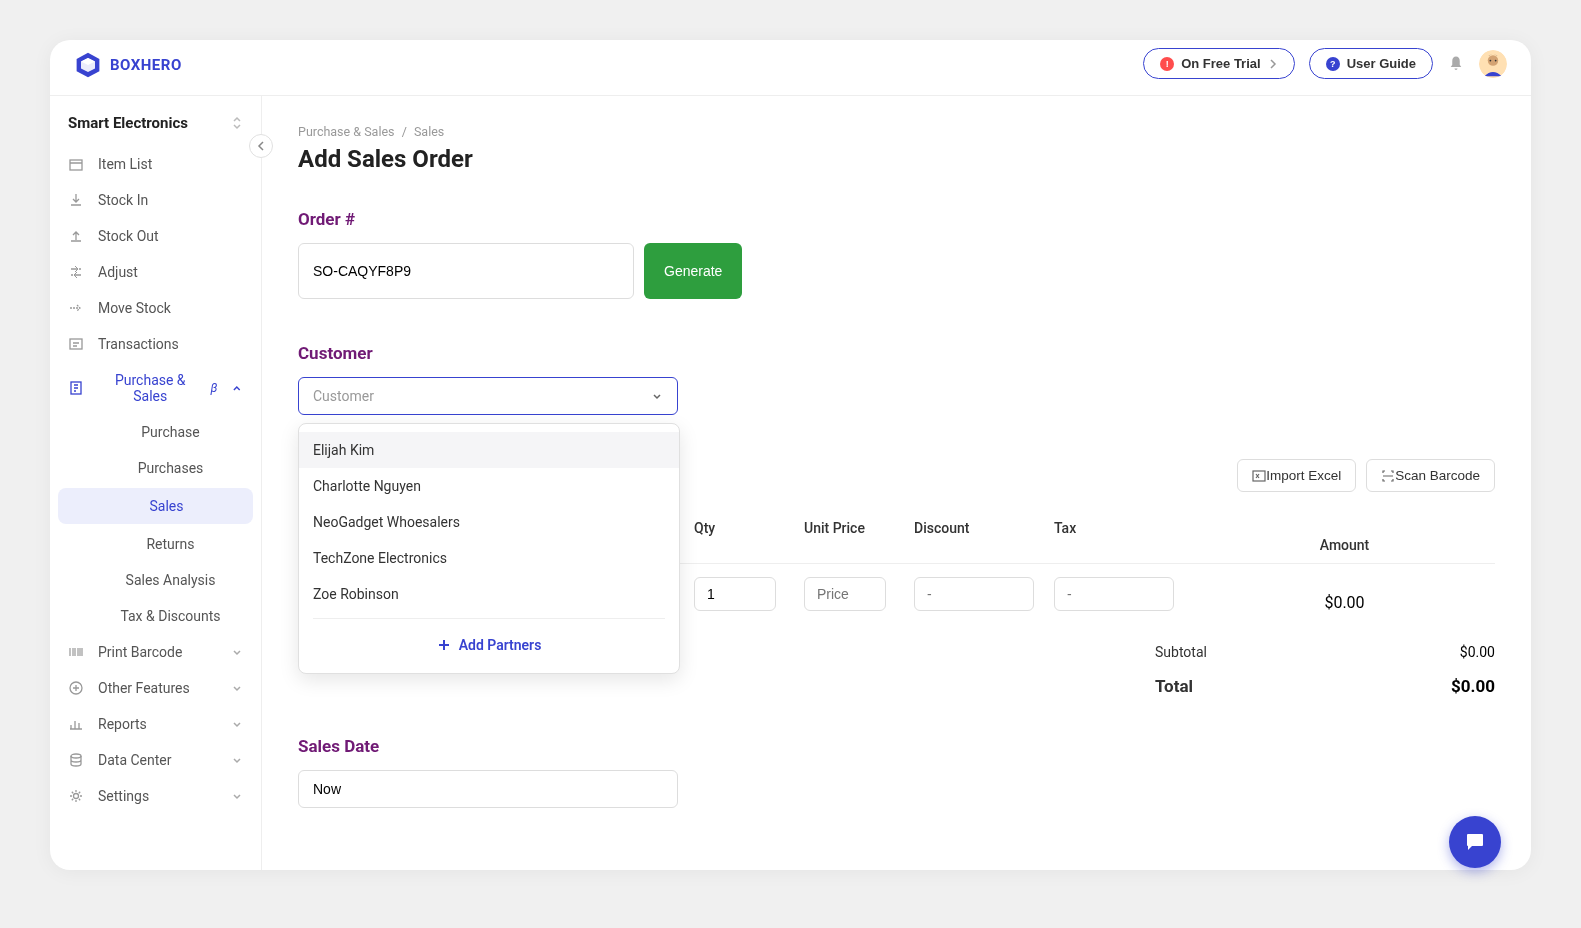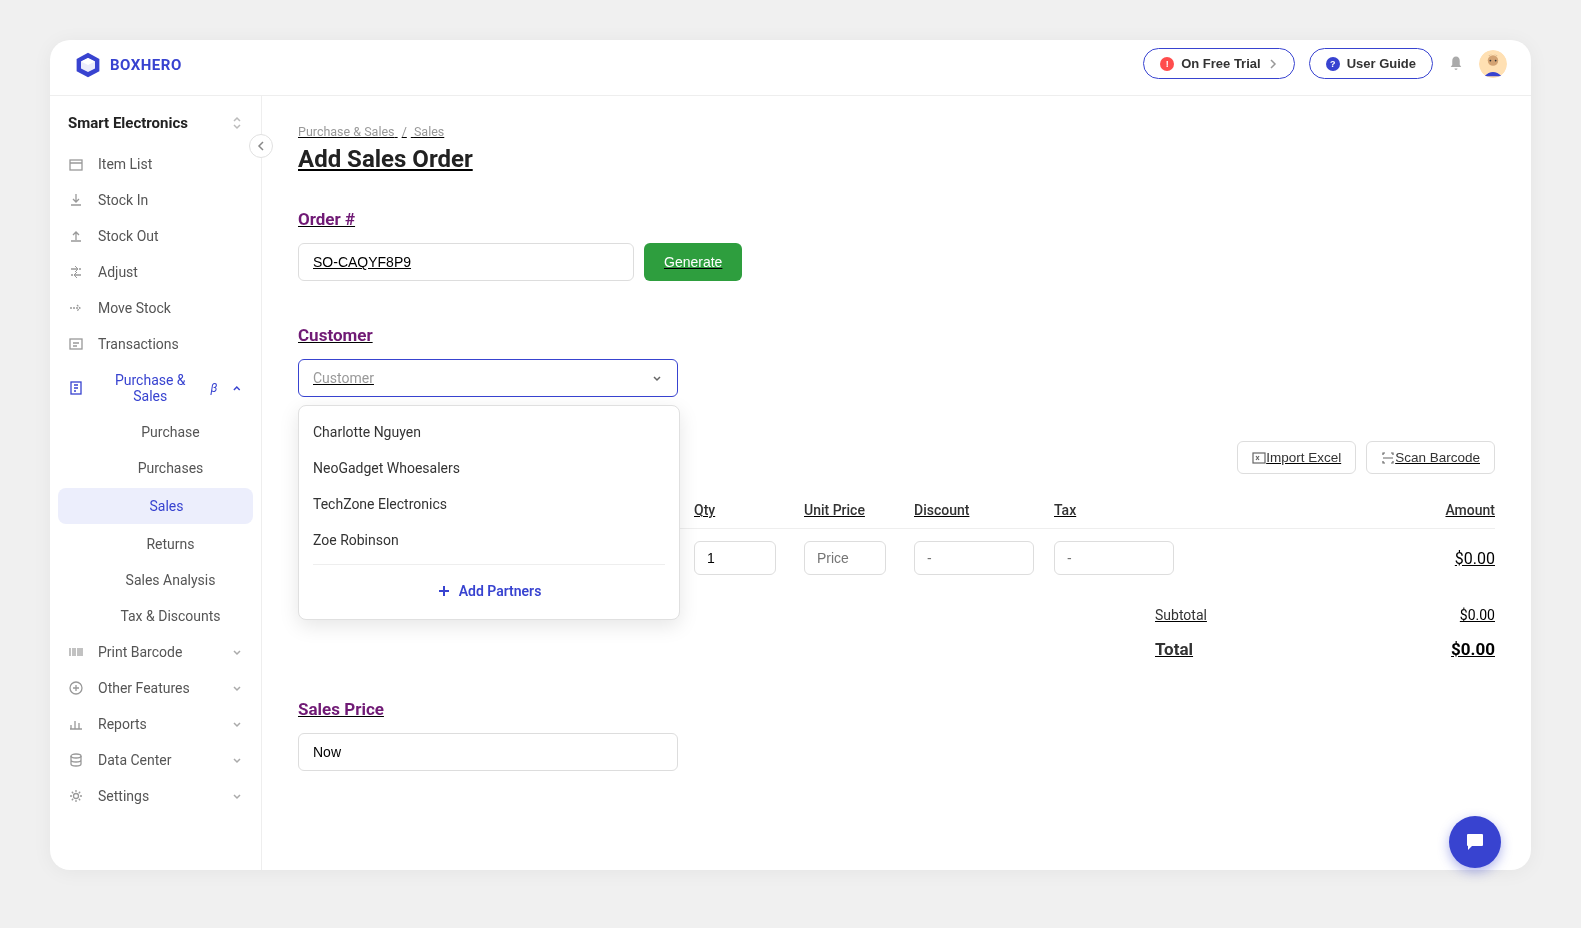--- a/index.html
+++ b/index.html
@@ -30,7 +30,7 @@
 .nav-sub { padding: 10px 18px 10px 48px; font-size: 14px; color: #555; cursor: pointer; }
 .nav-sub.active { background: #eceefc; color: #3843d0; border-radius: 8px; margin: 2px 8px; padding-left: 40px; }
 .collapse-handle { position: absolute; right: -12px; top: 38px; width: 24px; height: 24px; background: #fff; border: 1px solid #e0e0e0; border-radius: 50%; display: flex; align-items: center; justify-content: center; cursor: pointer; z-index: 5; }
-.main { flex: 1; padding: 28px 36px; overflow-y: auto; text-decoration: underline; }
+.main { flex: 1; padding: 28px 36px; overflow-y: auto; }
 .breadcrumb { font-size: 12.5px; color: #999; margin-bottom: 6px; }
 .breadcrumb .sep { margin: 0 4px; }
 .page-title { font-size: 24px; font-weight: 700; color: #222; margin-bottom: 36px; }

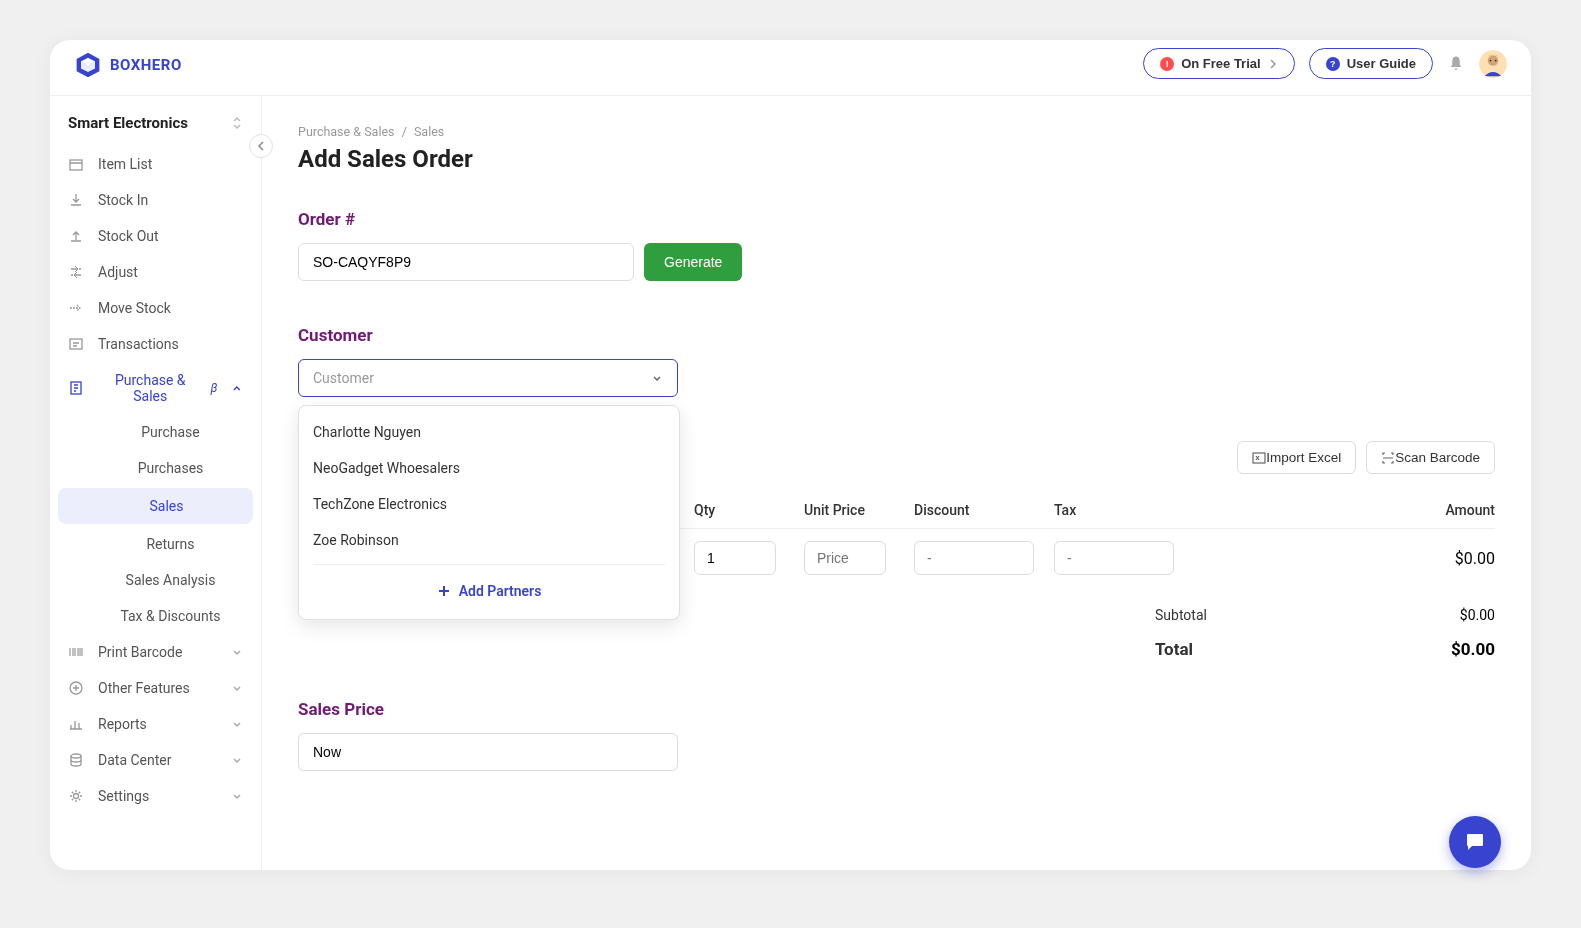--- a/index.html
+++ b/index.html
@@ -37,7 +37,7 @@
 .section-label { font-size: 17px; font-weight: 700; color: #701a75; margin-bottom: 14px; }
 .order-row { display: flex; gap: 10px; margin-bottom: 44px; }
 .text-input { border: 1px solid #ddd; border-radius: 6px; padding: 10px 14px; font-size: 14px; width: 336px; }
-.btn-green { background: #2e9e3e; color: #fff; border: none; border-radius: 6px; padding: 2px 20px; font-size: 14px; font-weight: 500; cursor: pointer; }
+.btn-green { background: #2e9e3e; color: #fff; border: none; border-radius: 6px; padding: 20px 20px; font-size: 14px; font-weight: 500; cursor: pointer; }
 .customer-wrap { position: relative; width: 380px; margin-bottom: 44px; }
 .select-box { border: 1.5px solid #3843d0; border-radius: 6px; padding: 10px 14px; font-size: 14px; color: #999; display: flex; align-items: center; justify-content: space-between; cursor: pointer; background: #fff; }
 .dropdown { position: absolute; top: 46px; left: 0; right: -2px; background: #fff; border: 1px solid #e0e0e0; border-radius: 8px; box-shadow: 0 6px 20px rgba(0,0,0,0.1); padding: 8px 0; z-index: 10; }

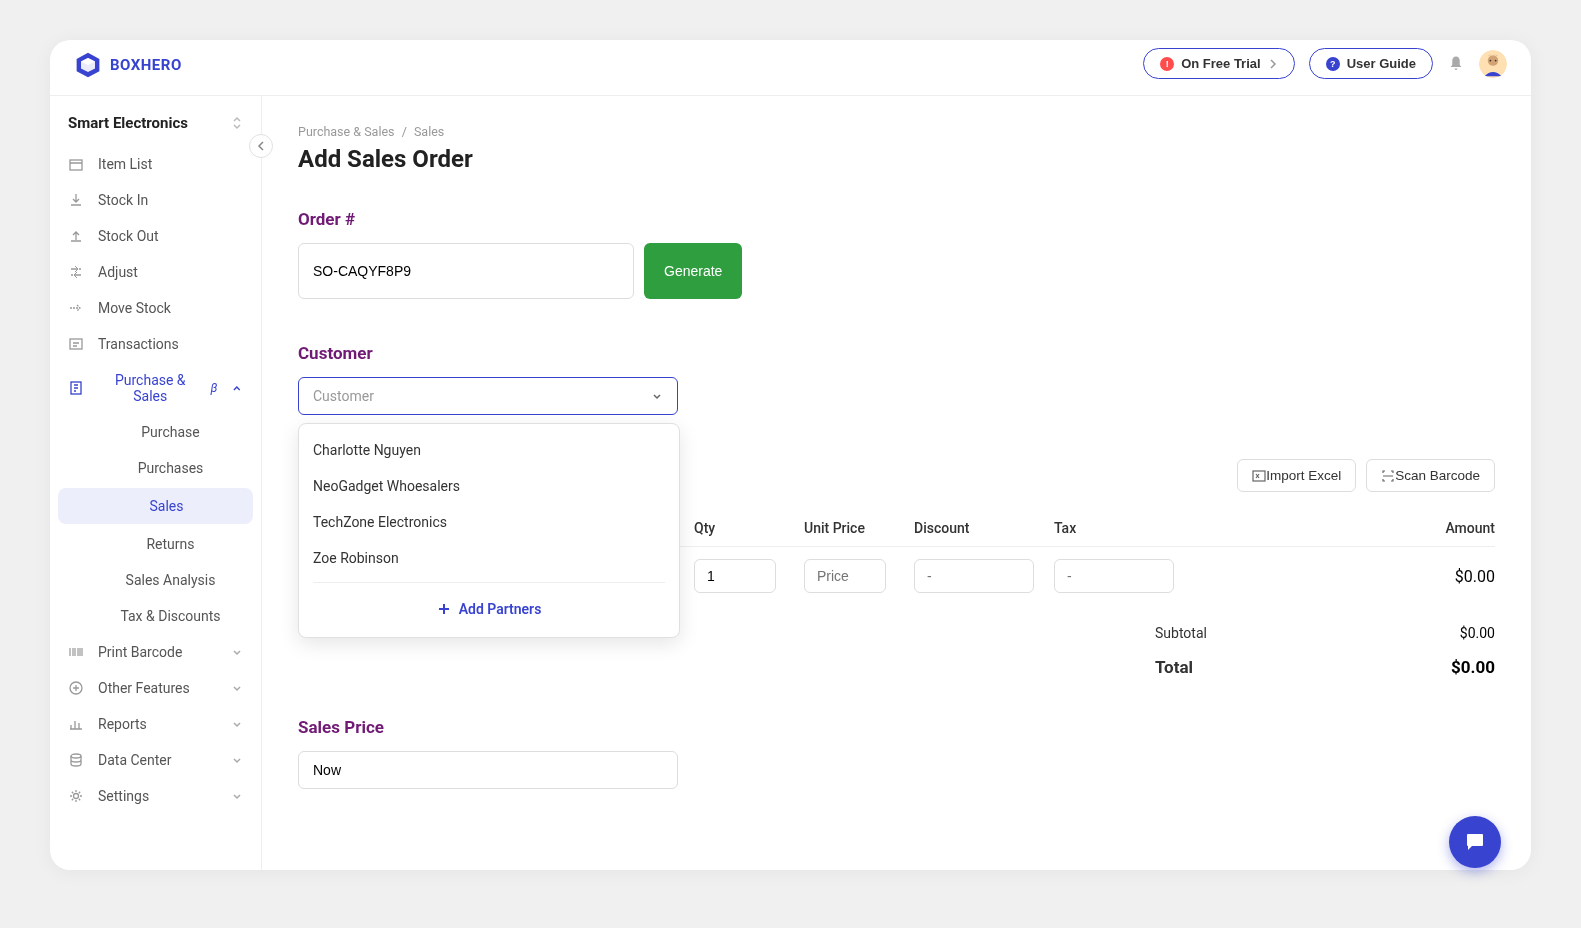--- a/index.html
+++ b/index.html
@@ -274,6 +274,7 @@
             </svg>
         </div>
         <div class="dropdown">
+          <div class="dropdown-item hover">Elijah Kim</div>
           <div class="dropdown-item">Charlotte Nguyen</div>
           <div class="dropdown-item">NeoGadget Whoesalers</div>
           <div class="dropdown-item">TechZone Electronics</div>

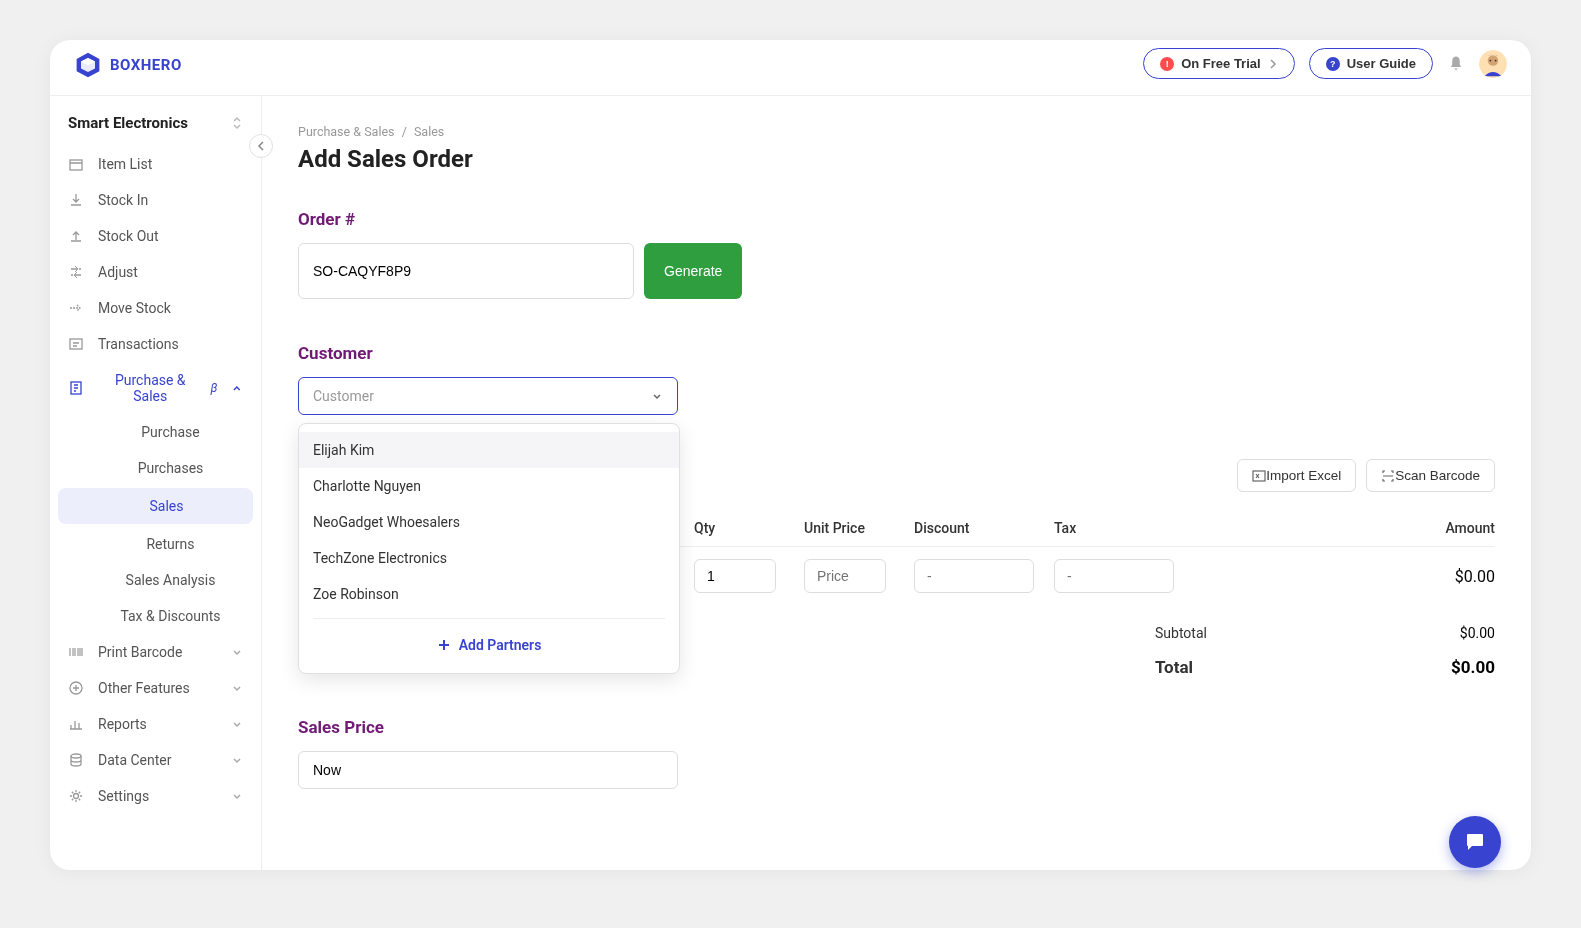--- a/index.html
+++ b/index.html
@@ -54,7 +54,7 @@
 .col-price { width: 110px; }
 .col-disc { width: 140px; }
 .col-tax { width: 140px; }
-.col-amt { flex: 1; text-align: right; }
+.col-amt { flex: 1; text-align: center; margin-top: 17px; }
 .col-spacer { width: 396px; }
 .small-input { border: 1px solid #ddd; border-radius: 6px; padding: 8px 12px; font-size: 14px; width: 82px; }
 .small-input.wide { width: 120px; }

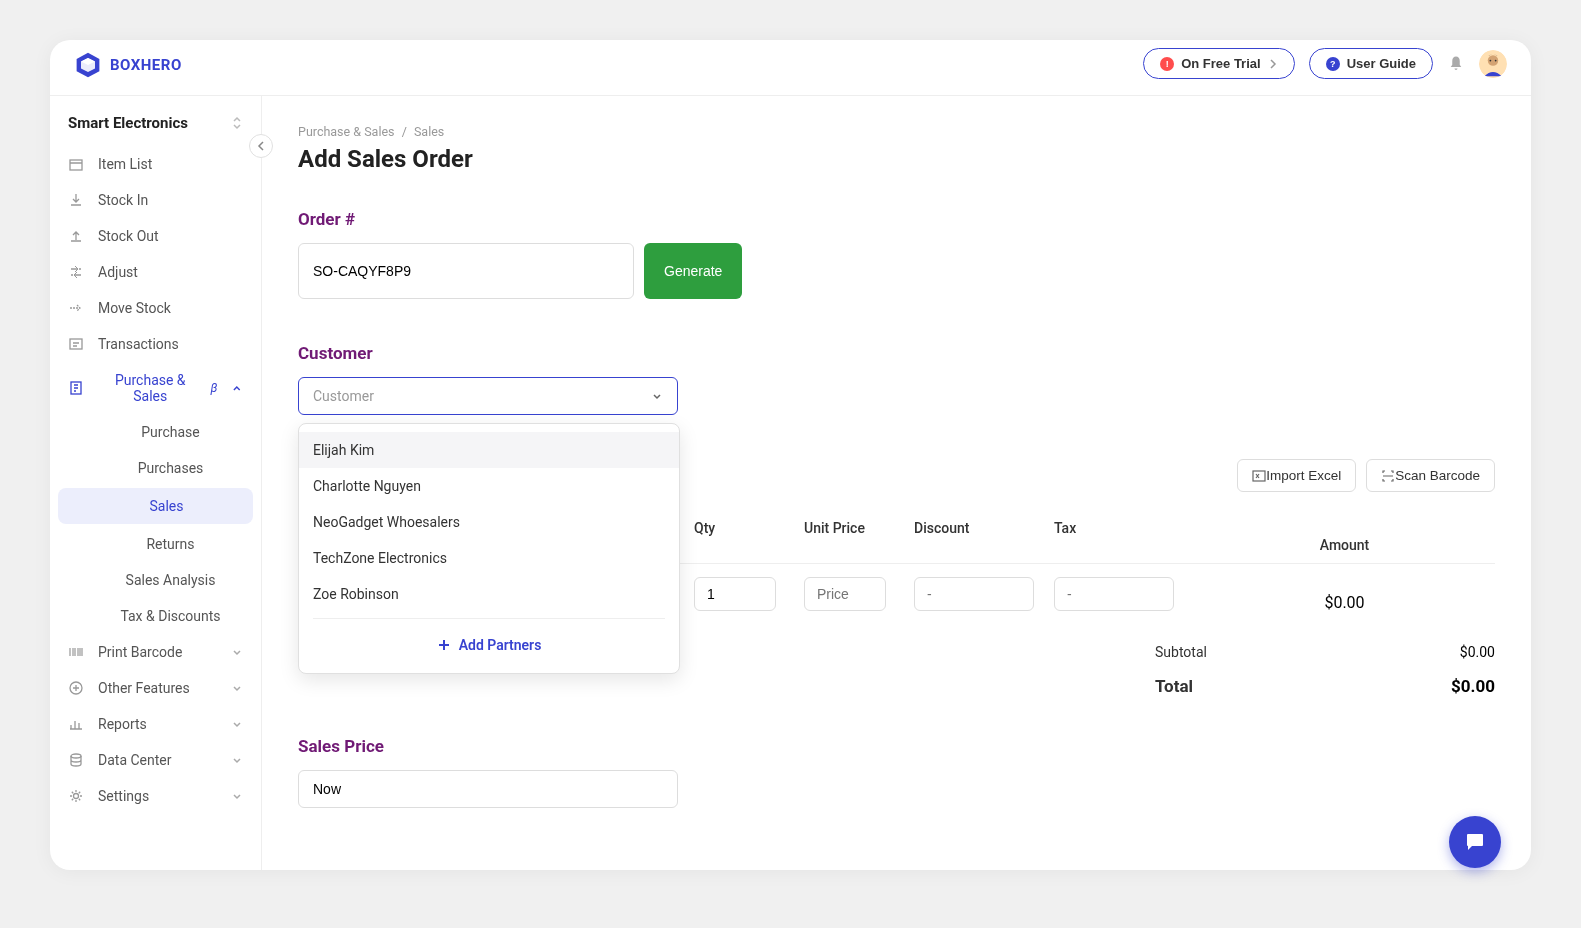--- a/index.html
+++ b/index.html
@@ -335,7 +335,7 @@
       </div>
 
       <div class="sales-date-sec">
-        <div class="section-label">Sales Price</div>
+        <div class="section-label">Sales Date</div>
         <input class="text-input" style="width: 380px;" value="Now">
       </div>
     </div>

